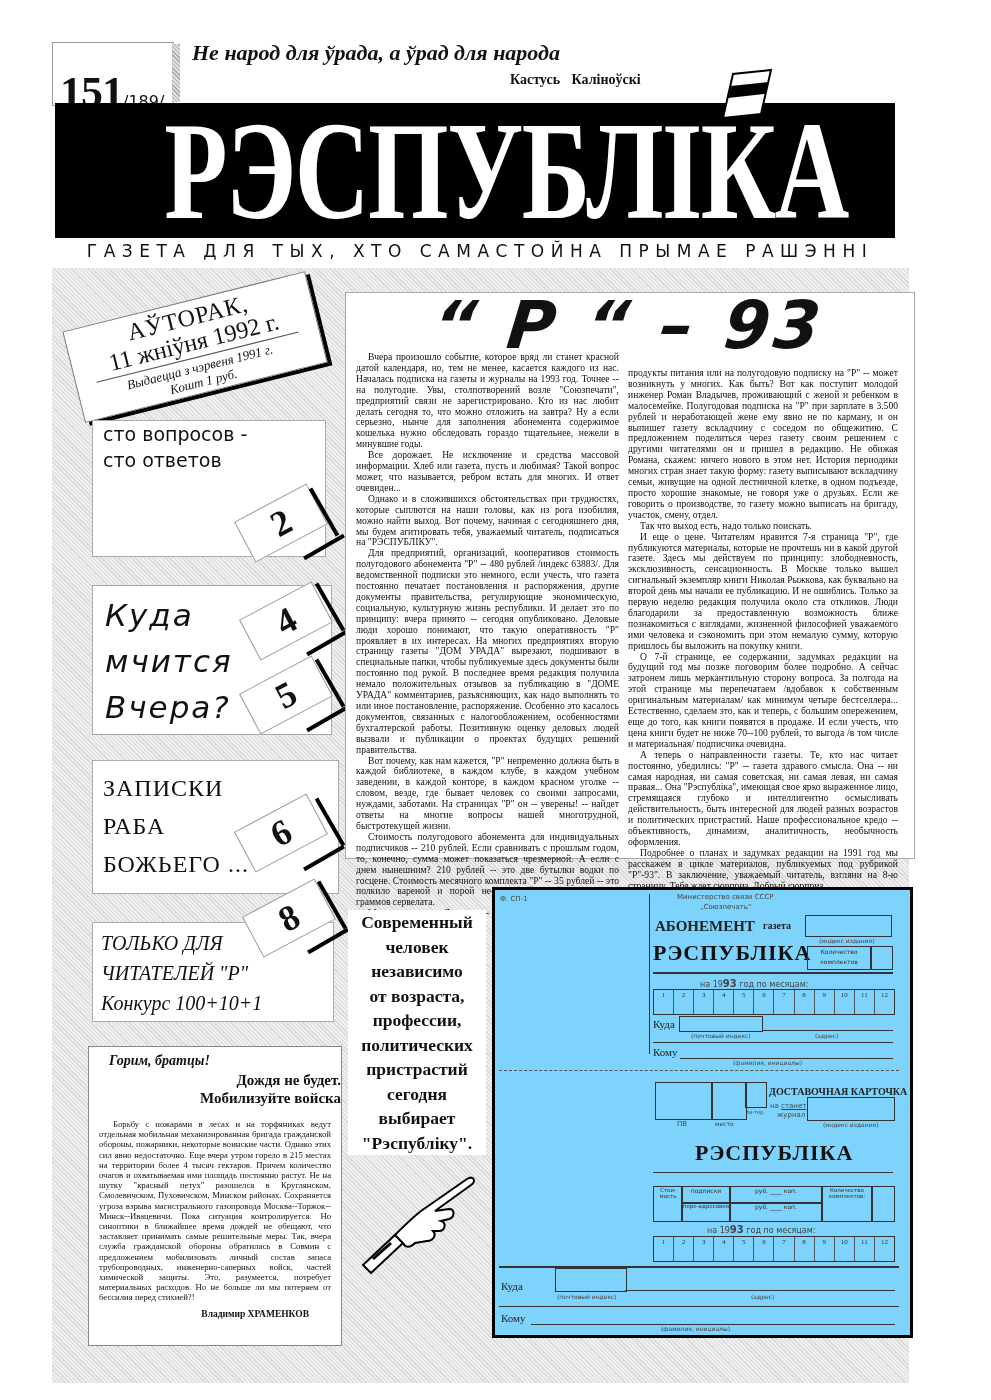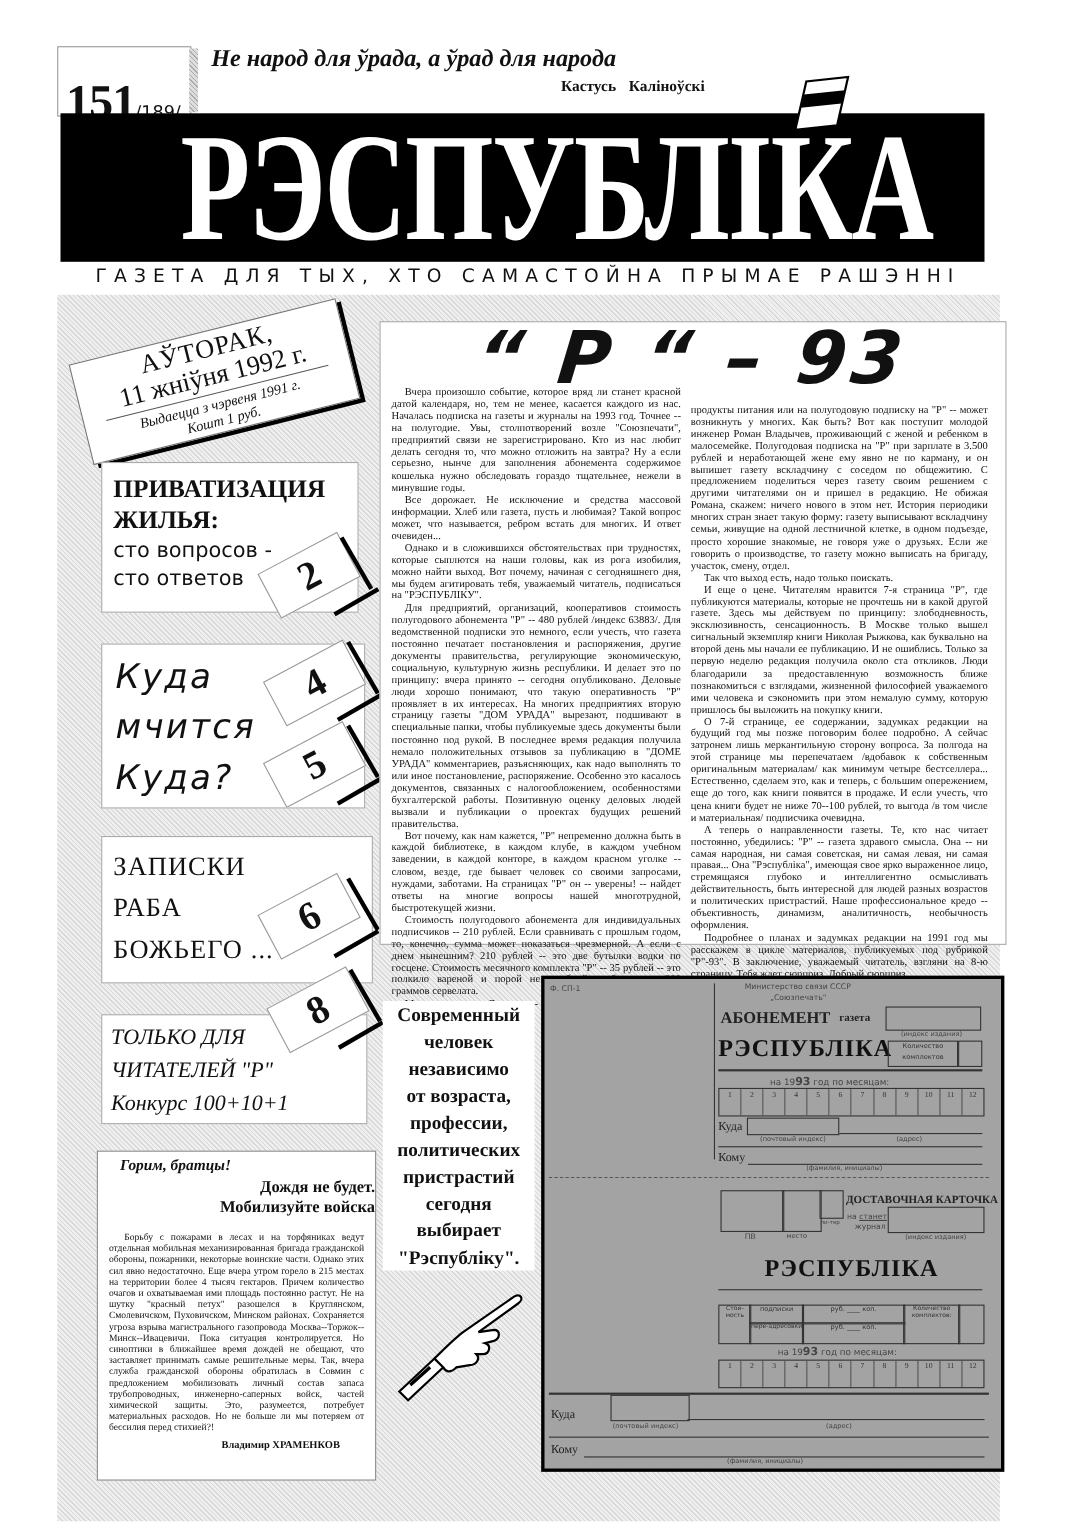--- a/index.html
+++ b/index.html
@@ -105,10 +105,6 @@
 </div>
 
 <div class="abs teaser t1">
-  <div class="big">
-      <div>ПРИВАТИЗАЦИЯ</div>
-      <div>ЖИЛЬЯ:</div>
-    </div>
   <div class="small">
       <div>сто вопросов -</div>
       <div>сто ответов</div>

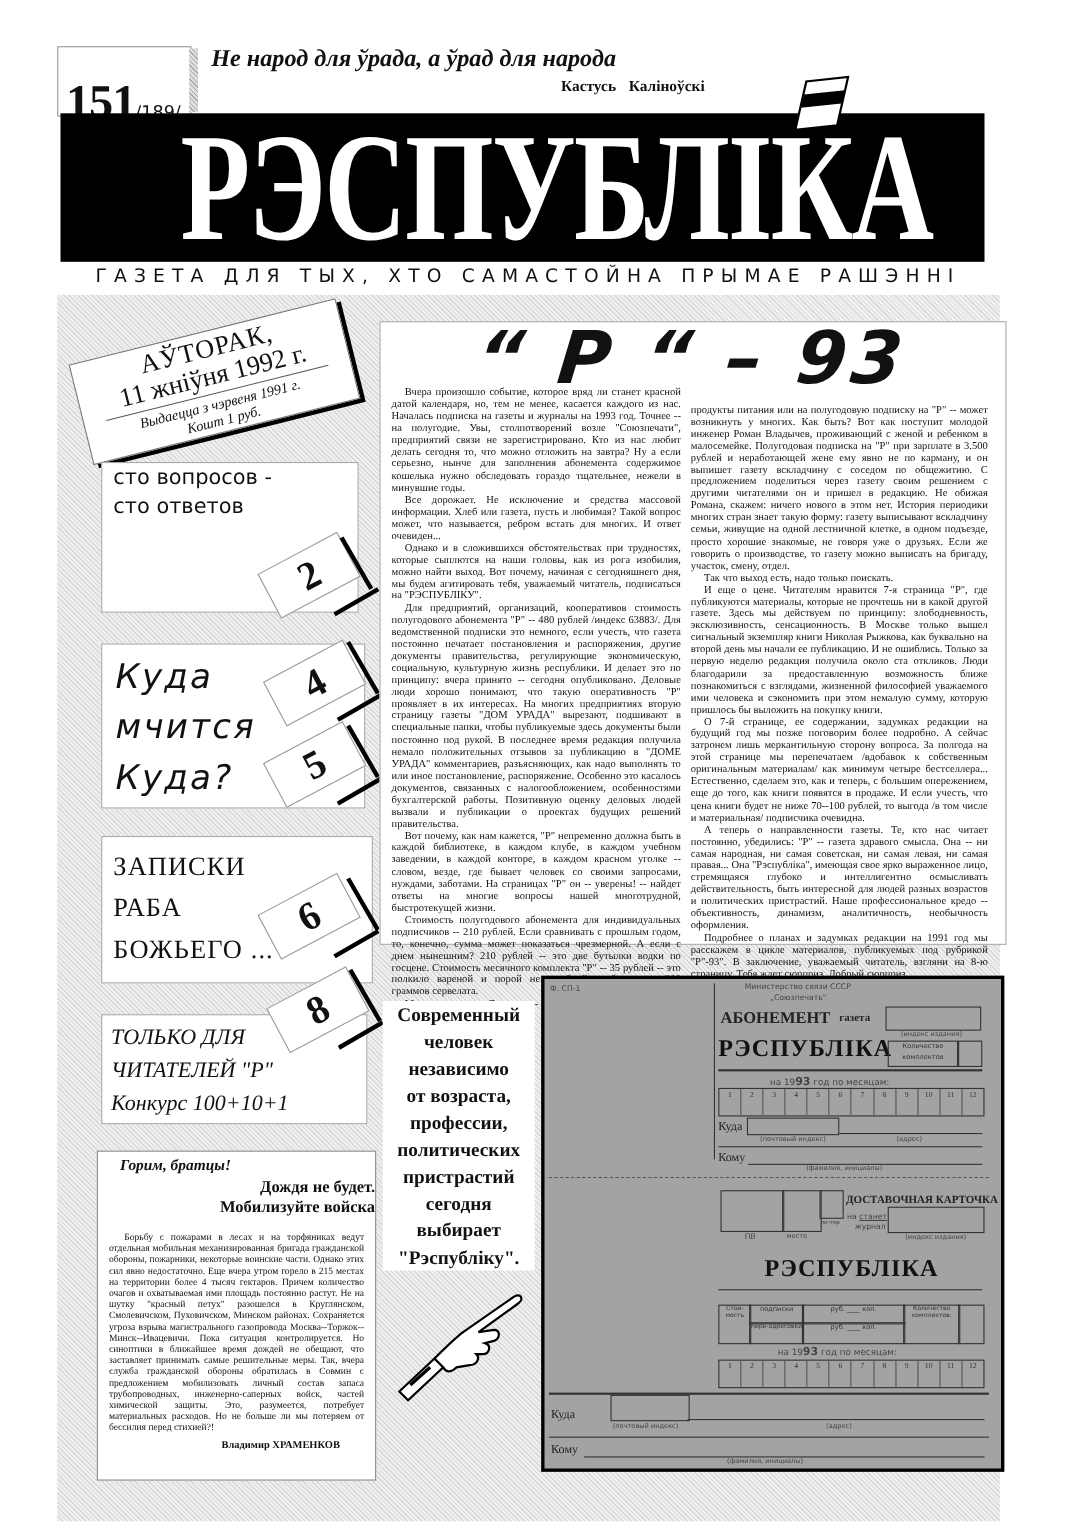--- a/index.html
+++ b/index.html
@@ -118,7 +118,7 @@
   <div class="it">
       <div>Куда</div>
       <div>мчится</div>
-      <div>Куда?</div>
+      <div>Вчера?</div>
     </div>
 </div>
 <div class="abs tag" style="left:245px;top:598px;">4</div>

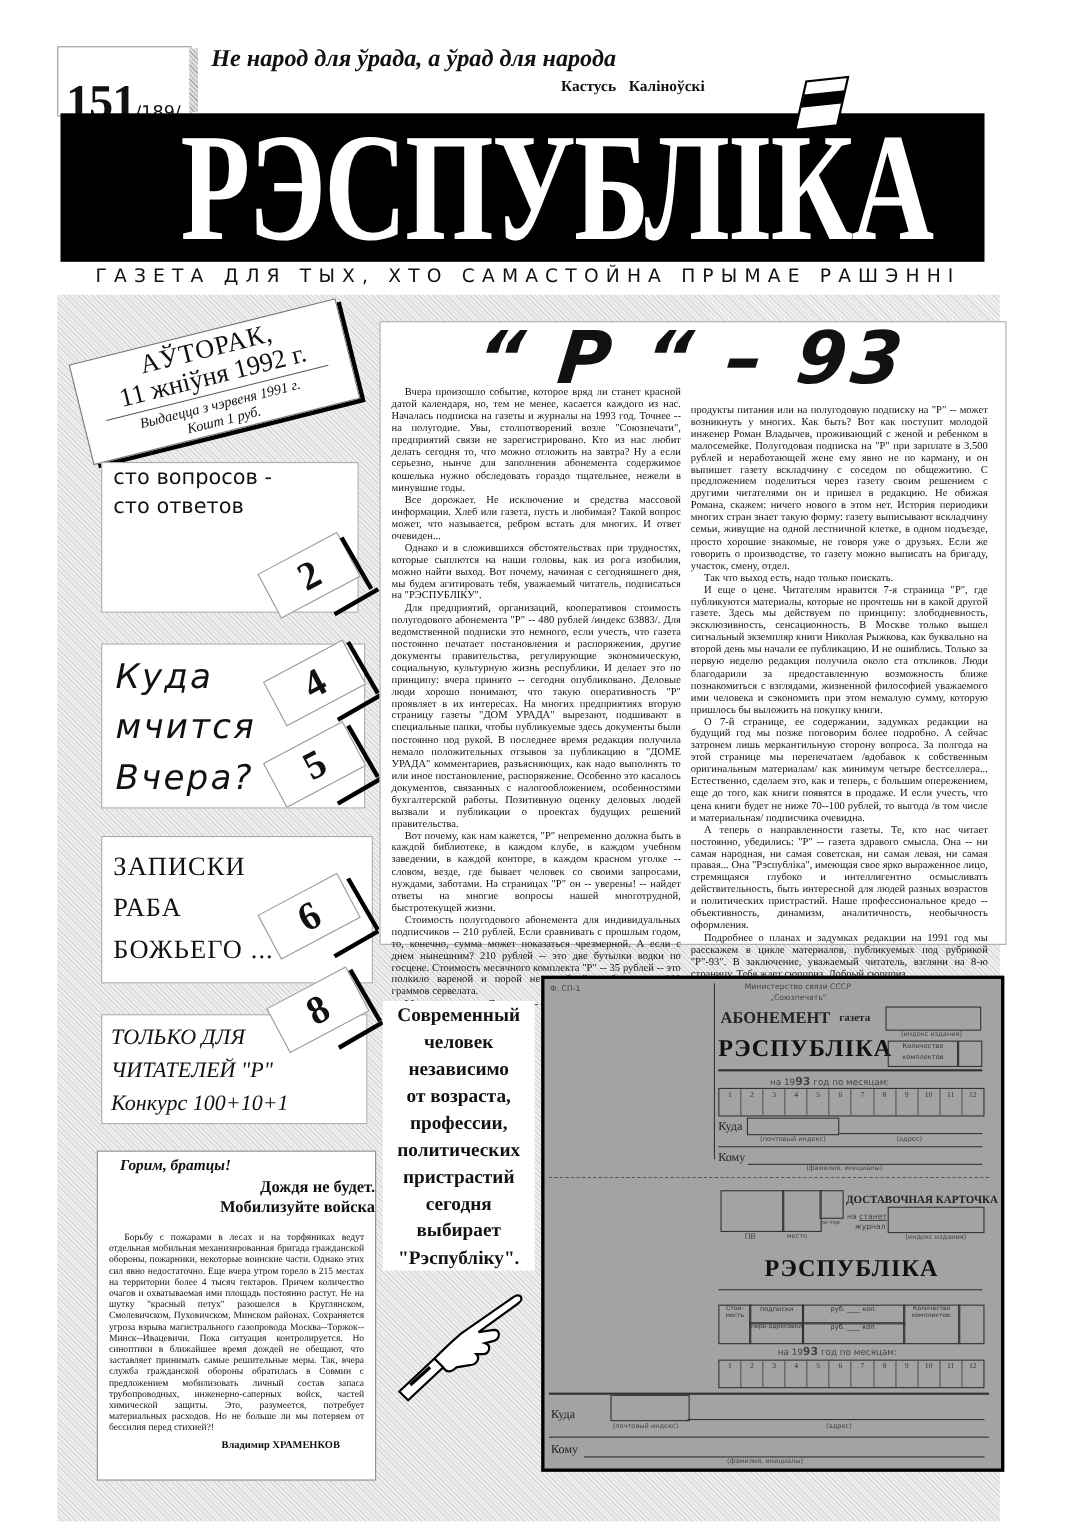--- a/index.html
+++ b/index.html
@@ -68,7 +68,7 @@
   .fire .author { font-size:9.5px; font-weight:bold; text-align:right; padding-right:32px; margin-top:6px; }
 
   
-  .form { left:492px; top:887px; width:415px; height:445px; background:#a3a3a3; border:3px solid #000; font-family:"DejaVu Sans", sans-serif; }
+  .form { left:492px; top:887px; width:415px; height:445px; background:#7dd3fc; border:3px solid #000; font-family:"DejaVu Sans", sans-serif; }
   .f-line { position:absolute; height:1px; background:#333; }
   .f-cell { position:absolute; border:1px solid #333; font-size:7px; color:#333; text-align:center; }
   .month-row { position:absolute; display:flex; border:1px solid #333; }

